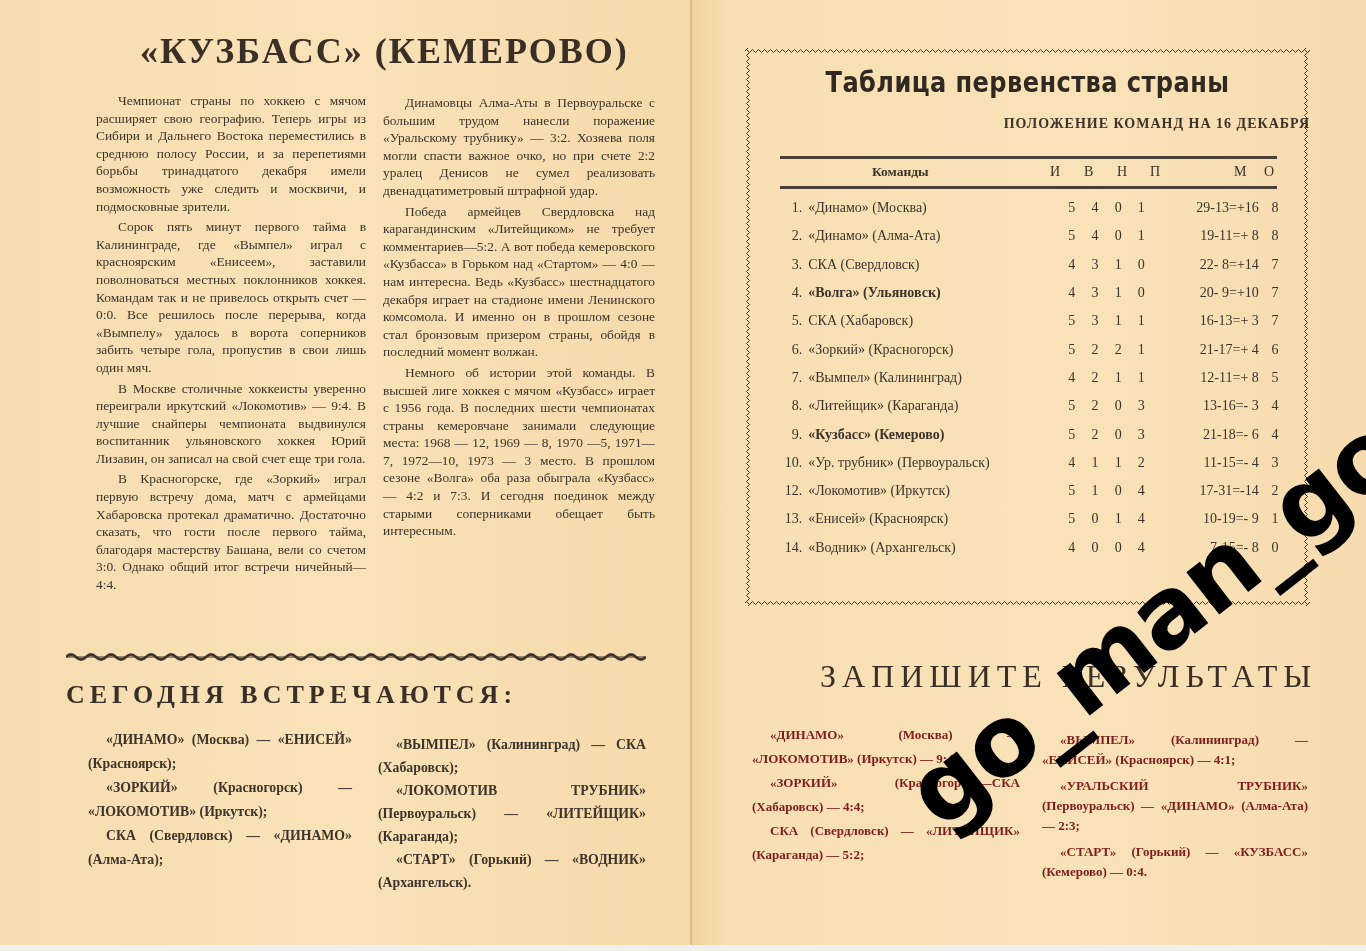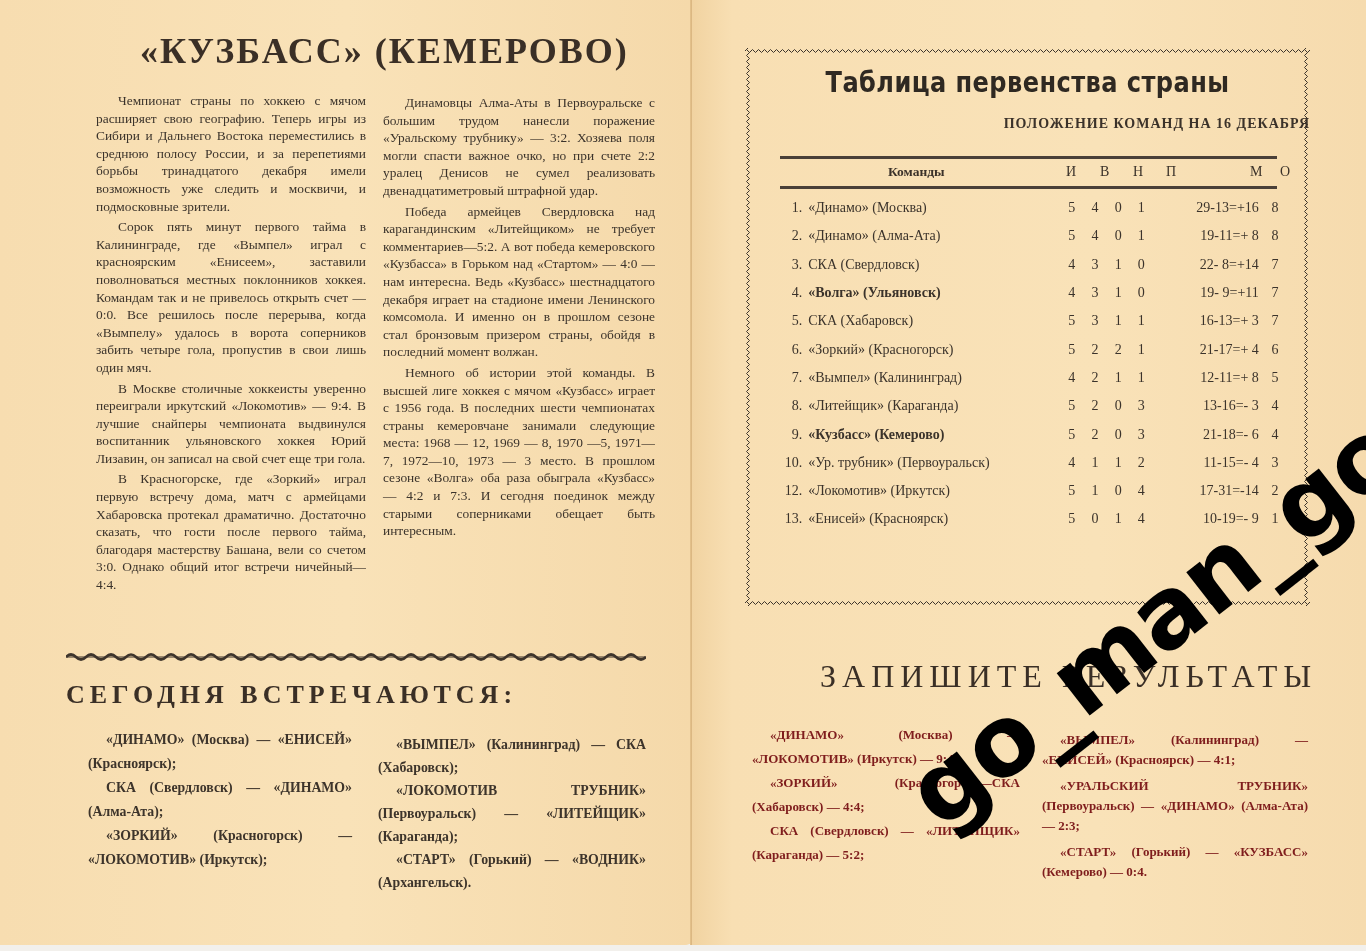--- a/index.html
+++ b/index.html
@@ -60,7 +60,7 @@
   .rule { position: absolute; left: 780px; width: 497px; height: 3px; background: #4a4038; }
   .rule.r1 { top: 156px; }
   .rule.r2 { top: 186px; }
-  .hdr { position: absolute; top: 164px; font-size: 13.5px; font-weight: bold; color: #3a3129; margin-left: 16px; }
+  .hdr { position: absolute; top: 164px; font-size: 13.5px; font-weight: bold; color: #3a3129; }
   .hdr.plain { font-weight: normal; font-size: 14px; }
   table.standings {
     position: absolute; left: 778px; top: 194px; width: 505px;

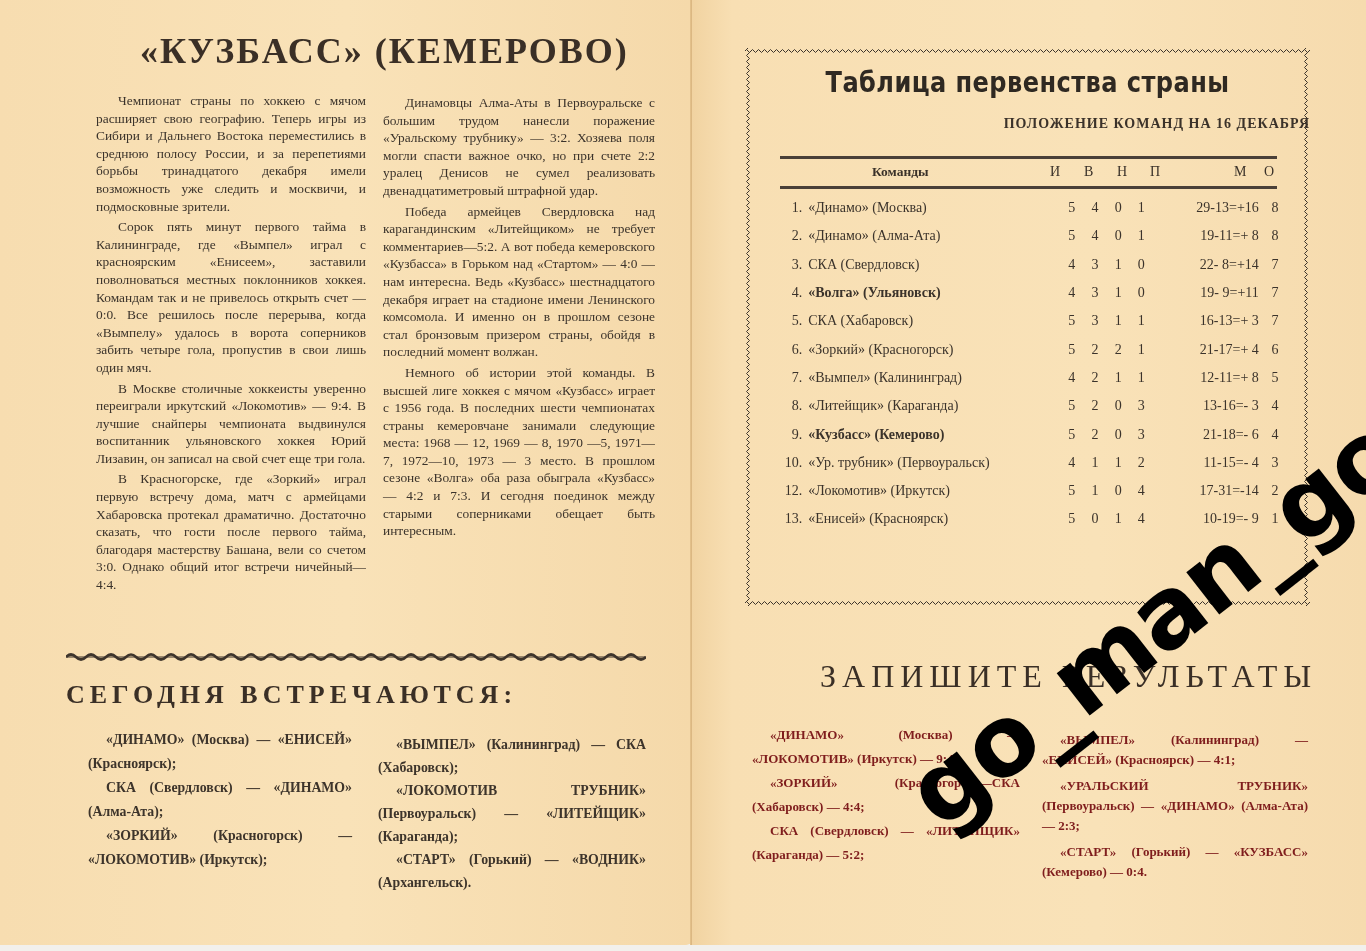--- a/index.html
+++ b/index.html
@@ -206,7 +206,7 @@
           <td class="num">3</td>
           <td class="num">1</td>
           <td class="num">0</td>
-          <td class="goals">19- 9=+11</td>
+          <td class="goals">20- 9=+10</td>
           <td class="pts">7</td>
         </tr>
         <tr>

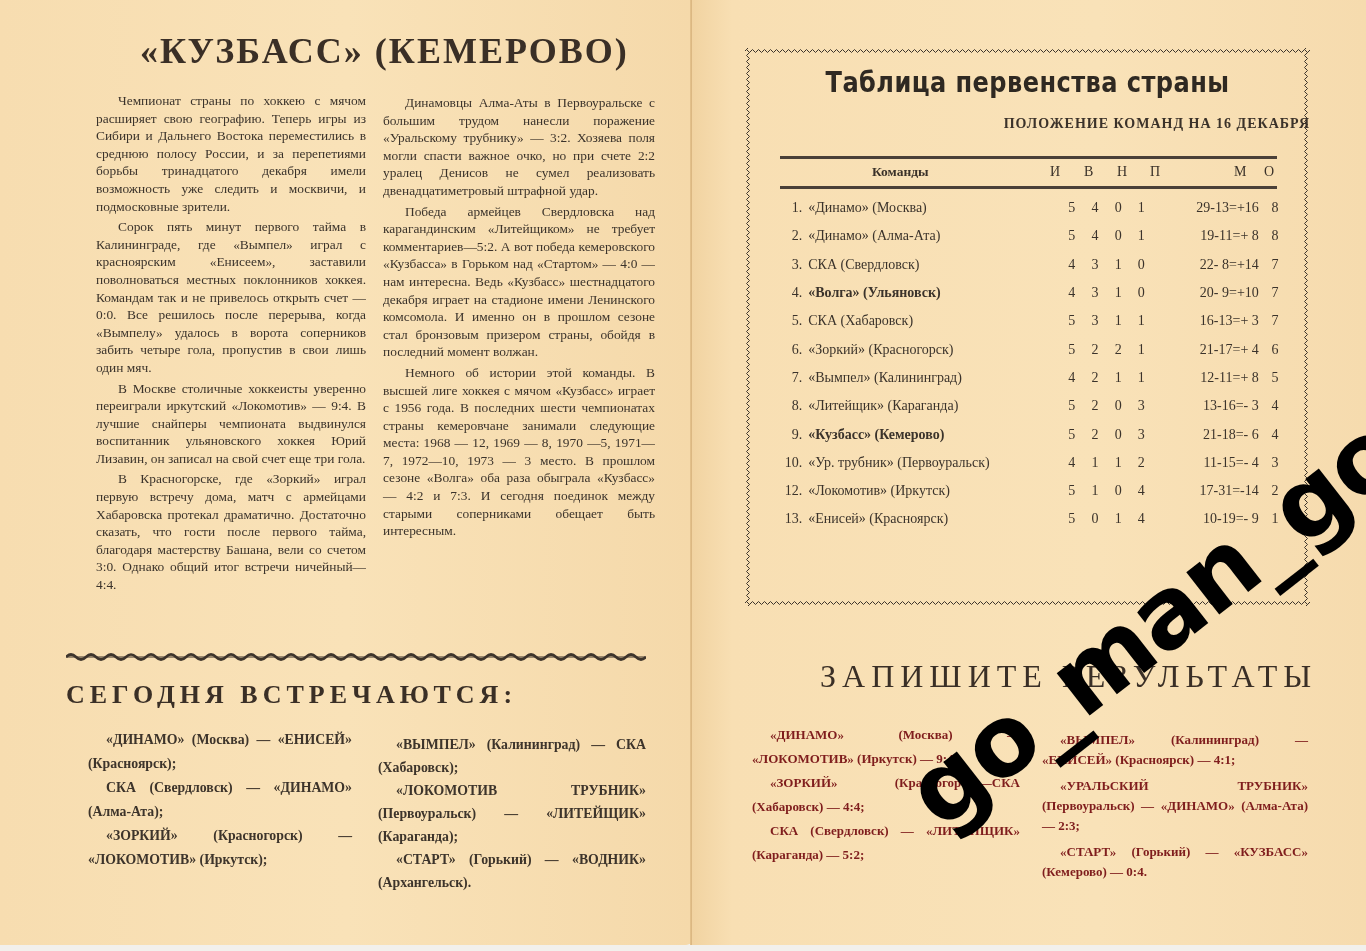--- a/index.html
+++ b/index.html
@@ -289,6 +289,16 @@
           <td class="goals">10-19=- 9</td>
           <td class="pts">1</td>
         </tr>
+        <tr>
+          <td class="pos">14.</td>
+          <td class="team">«Водник» (Архангельск)</td>
+          <td class="num">4</td>
+          <td class="num">0</td>
+          <td class="num">0</td>
+          <td class="num">4</td>
+          <td class="goals">7-15=- 8</td>
+          <td class="pts">0</td>
+        </tr>
       </tbody>
   </table>
 

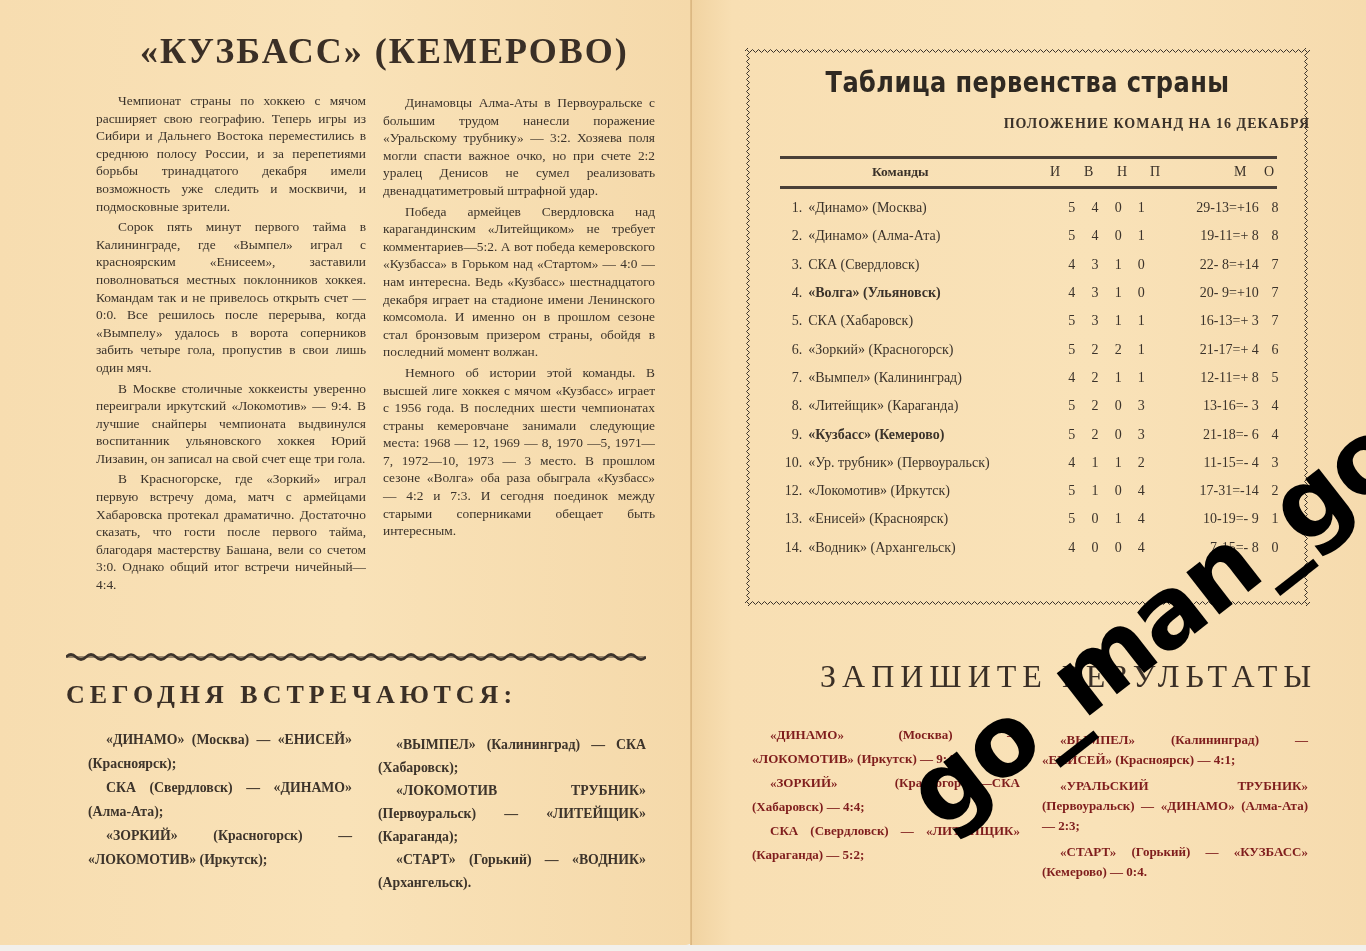--- a/index.html
+++ b/index.html
@@ -123,8 +123,8 @@
 
     <div class="fix fix-a">
       <p>«ДИНАМО» (Москва) — «ЕНИСЕЙ» (Красноярск);</p>
+      <p>«ЗОРКИЙ» (Красногорск) — «ЛОКОМОТИВ» (Иркутск);</p>
       <p>СКА (Свердловск) — «ДИНАМО» (Алма-Ата);</p>
-      <p>«ЗОРКИЙ» (Красногорск) — «ЛОКОМОТИВ» (Иркутск);</p>
     </div>
     <div class="fix fix-b">
       <p>«ВЫМПЕЛ» (Калининград) — СКА (Хабаровск);</p>

